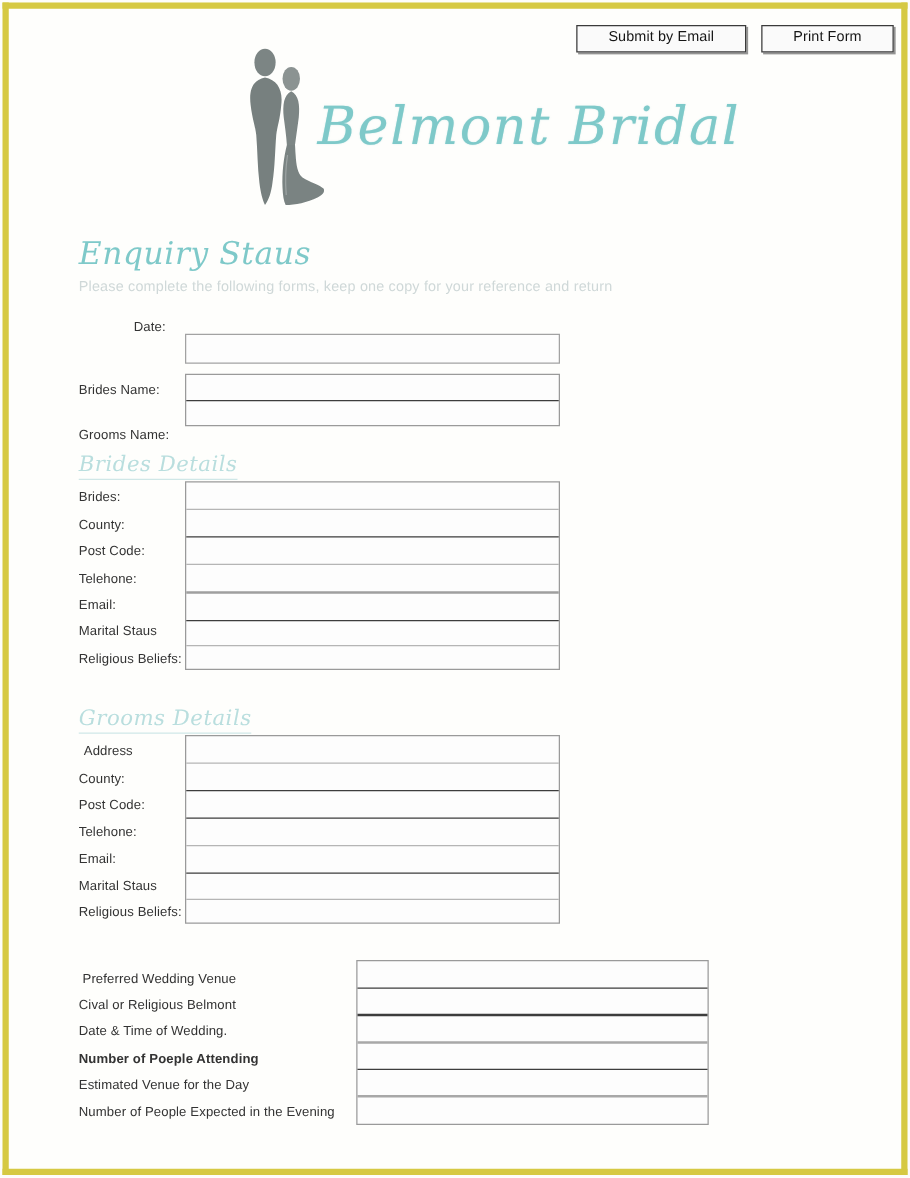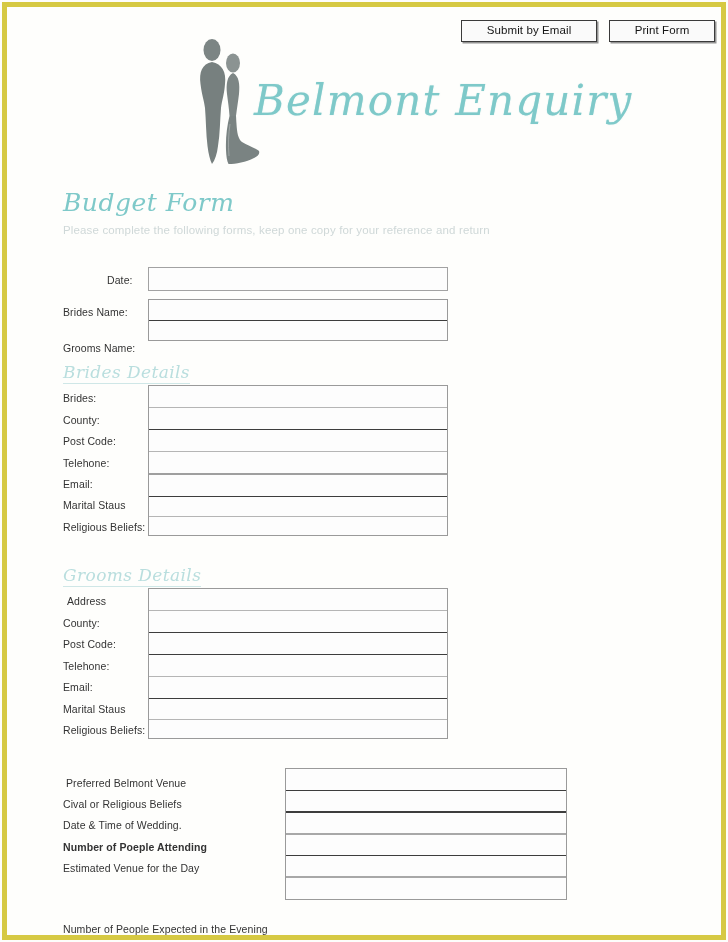--- a/index.html
+++ b/index.html
@@ -255,7 +255,7 @@
 
         <path d="M34 86 C32.5 96 32 106 33 118" stroke="#b9c0bf" stroke-width="1" fill="none" opacity=".55"></path>
       </svg>
-      <div class="logo-script">Belmont Enquiry</div>
+      <div class="logo-script">Belmont Bridal</div>
     </div>
 
     <div class="enquiry-title">Budget Form</div>

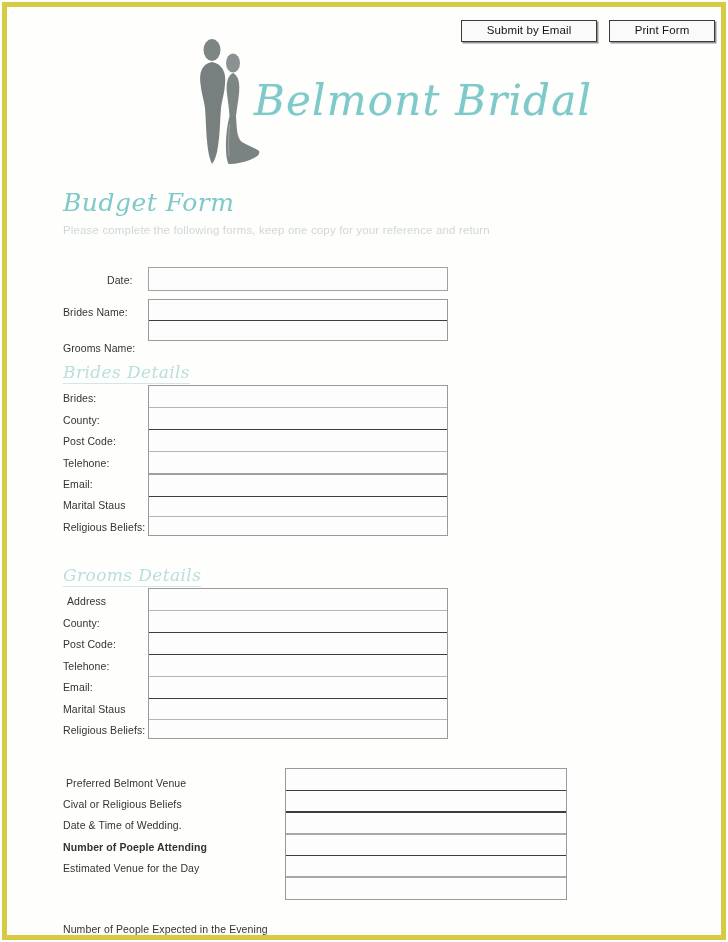--- a/index.html
+++ b/index.html
@@ -258,7 +258,7 @@
       <div class="logo-script">Belmont Bridal</div>
     </div>
 
-    <div class="enquiry-title">Budget Form</div>
+    <div class="enquiry-title">Enquiry Staus</div>
     <div class="enquiry-sub">Please complete the following forms, keep one copy for your reference and return</div>
 
     <div class="field-label" style="left:63px; top:274px;padding-left:44px;">Date:</div>

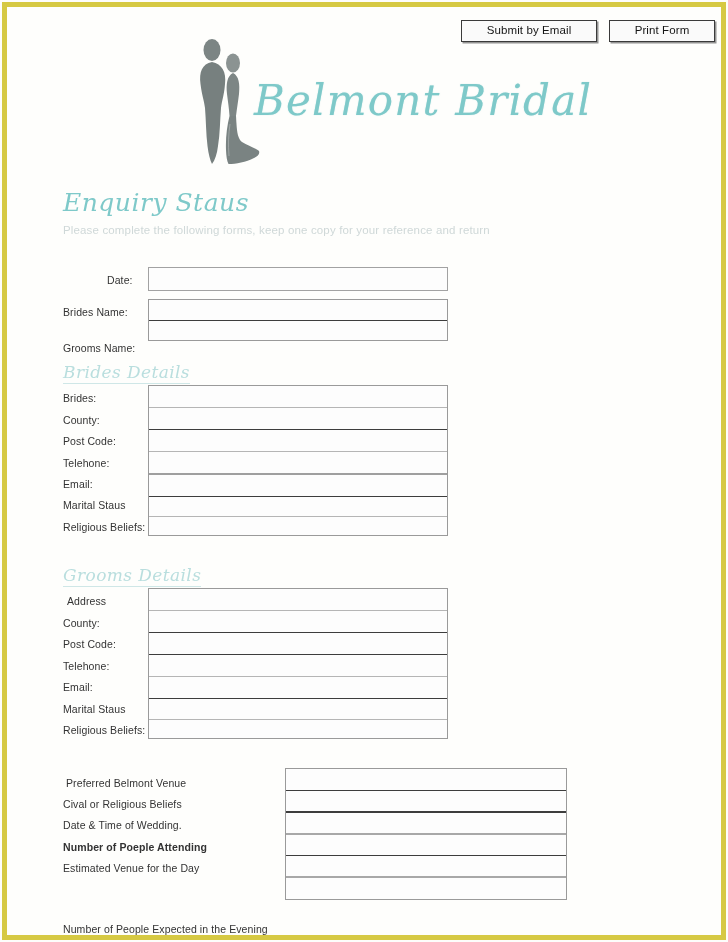--- a/index.html
+++ b/index.html
@@ -261,7 +261,7 @@
     <div class="enquiry-title">Enquiry Staus</div>
     <div class="enquiry-sub">Please complete the following forms, keep one copy for your reference and return</div>
 
-    <div class="field-label" style="left:63px; top:274px;padding-left:44px;">Date:</div>
+    <div class="field-label" style="left:63px; top:256px;padding-left:44px;">Date:</div>
     <div class="date-box"></div>
 
     <div class="field-label" style="left:63px; top:306px;">Brides Name:</div>

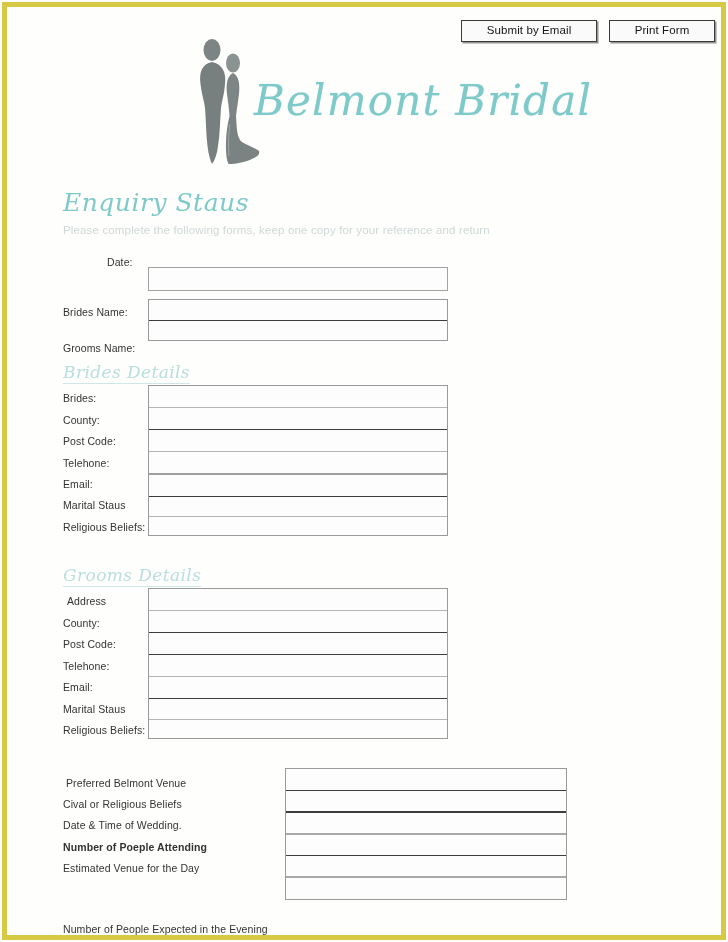--- a/index.html
+++ b/index.html
@@ -325,7 +325,7 @@
       <div style="position:absolute;left:0;top:131px;width:100%;height:19px;"></div>
     </div>
 
-    <div class="field-label" style="left:66px; top:777px;">Preferred Belmont Venue</div>
+    <div class="field-label" style="left:66px; top:777px;">Preferred Wedding Venue</div>
     <div class="field-label" style="left:63px; top:798px;">Cival or Religious Beliefs</div>
     <div class="field-label" style="left:63px; top:819px;">Date &amp; Time of Wedding.</div>
     <div class="field-label" style="left:63px; top:841px;font-weight:bold;">Number of Poeple Attending</div>

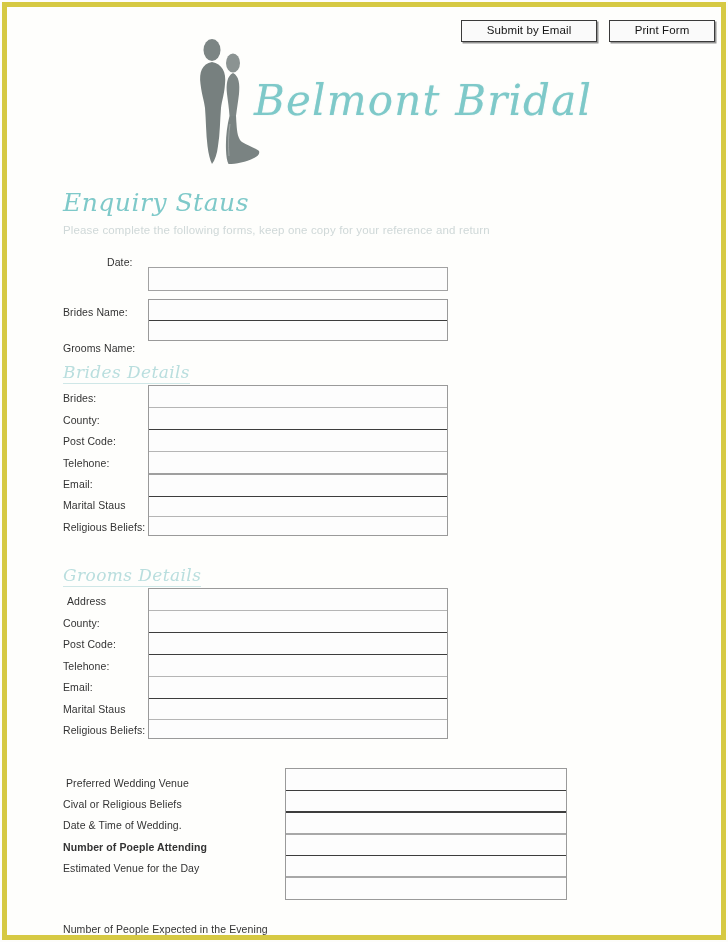--- a/index.html
+++ b/index.html
@@ -326,7 +326,7 @@
     </div>
 
     <div class="field-label" style="left:66px; top:777px;">Preferred Wedding Venue</div>
-    <div class="field-label" style="left:63px; top:798px;">Cival or Religious Beliefs</div>
+    <div class="field-label" style="left:63px; top:798px;">Cival or Religious Belmont</div>
     <div class="field-label" style="left:63px; top:819px;">Date &amp; Time of Wedding.</div>
     <div class="field-label" style="left:63px; top:841px;font-weight:bold;">Number of Poeple Attending</div>
     <div class="field-label" style="left:63px; top:862px;">Estimated Venue for the  Day</div>

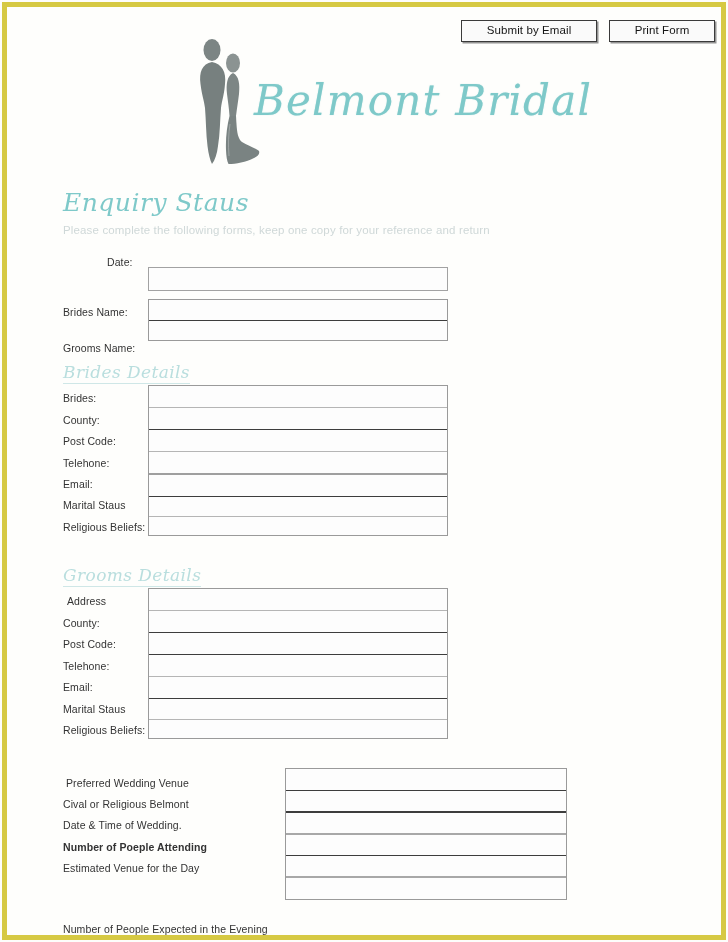--- a/index.html
+++ b/index.html
@@ -330,7 +330,7 @@
     <div class="field-label" style="left:63px; top:819px;">Date &amp; Time of Wedding.</div>
     <div class="field-label" style="left:63px; top:841px;font-weight:bold;">Number of Poeple Attending</div>
     <div class="field-label" style="left:63px; top:862px;">Estimated Venue for the  Day</div>
-    <div class="field-label" style="left:63px; top:884px;margin-top:39px;">Number of People Expected in the Evening</div>
+    <div class="field-label" style="left:63px; top:884px;">Number of People Expected in the Evening</div>
 
     <div class="box-group wedding-box">
       <div style="position:absolute;left:0;top:0;width:100%;height:21px;"></div>

